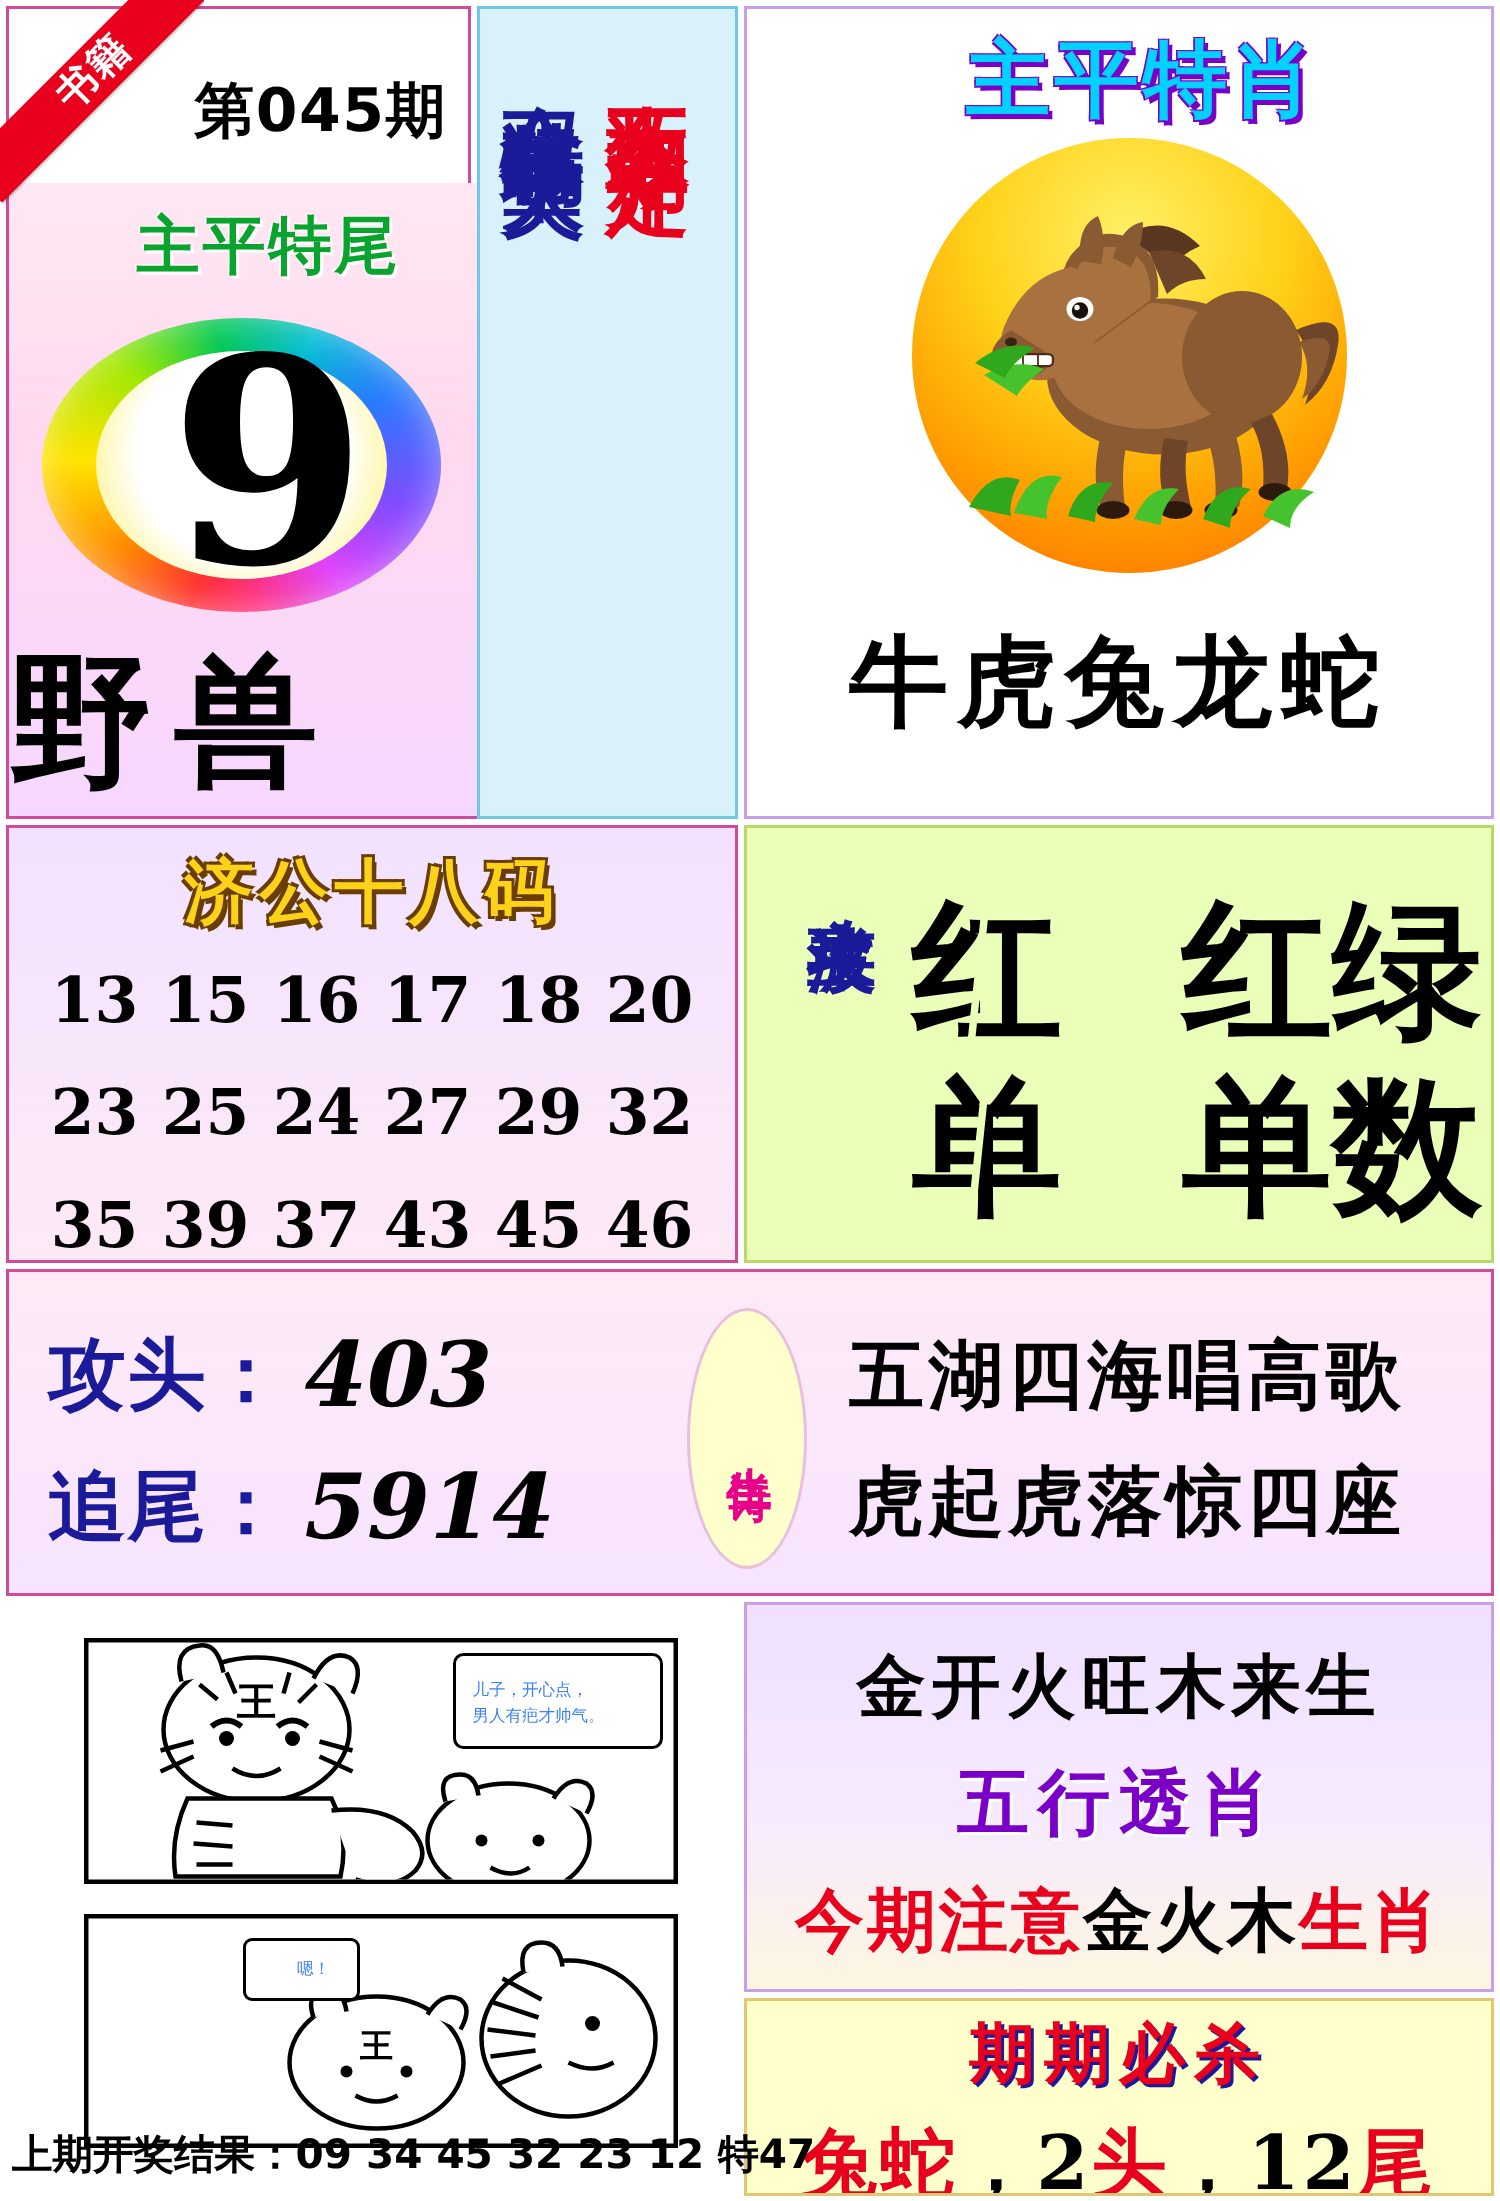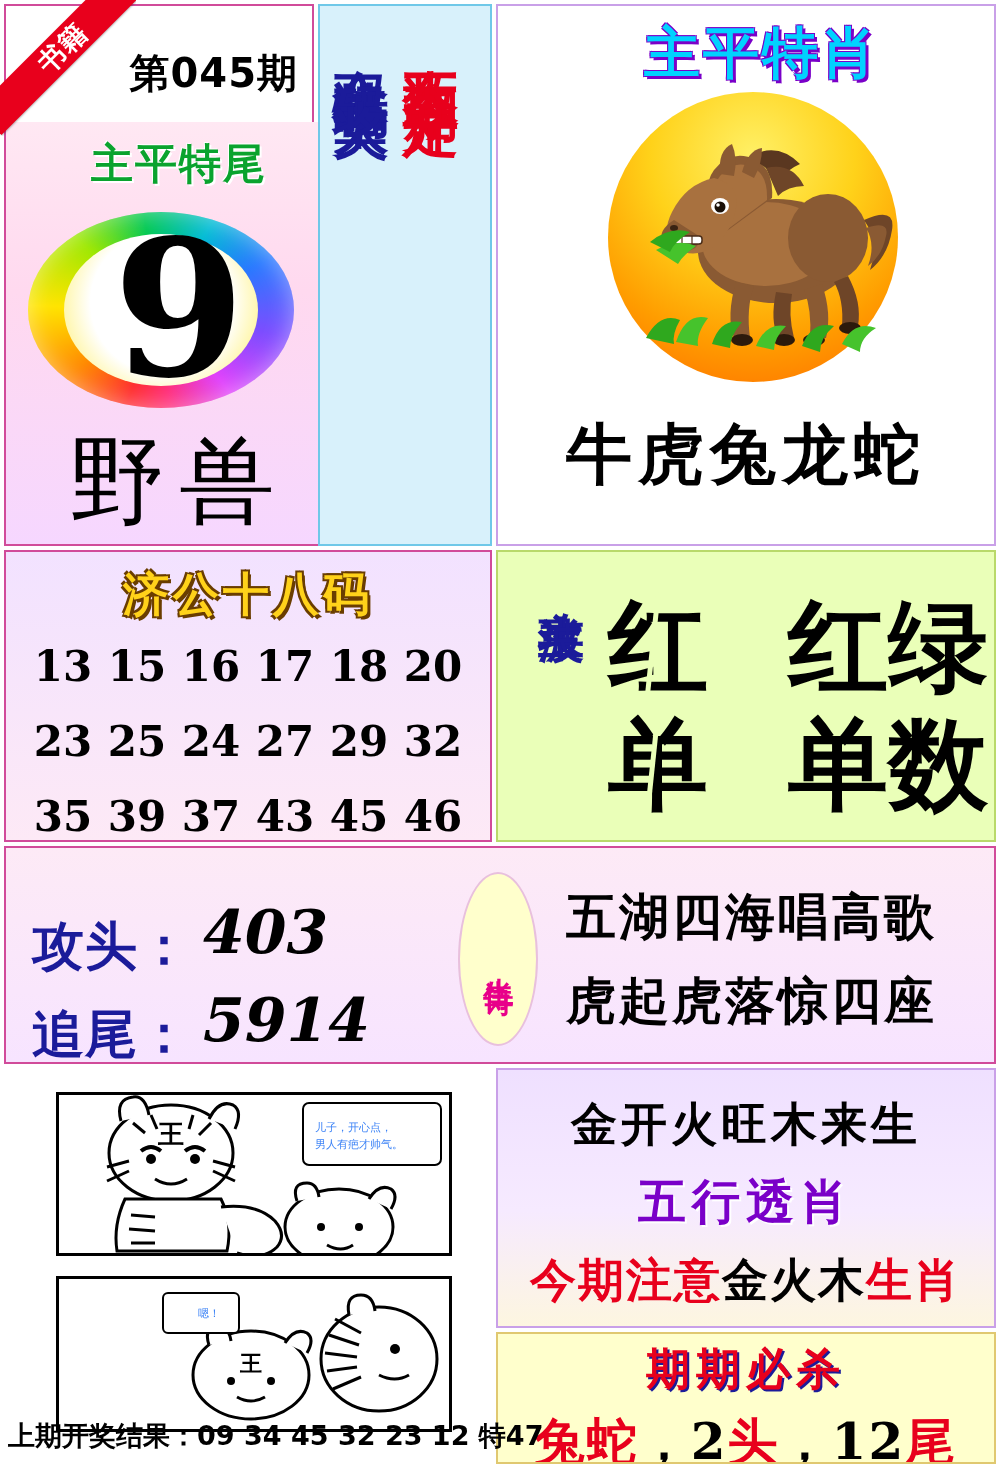--- a/index.html
+++ b/index.html
@@ -77,8 +77,8 @@
     font-family:"DejaVu Serif","Liberation Serif",serif;
   }
   #tail-word{
-    position:absolute;left:0;right:0;top:296px;text-align:center;
-    font-size:96px;font-weight:normal;color:#000;letter-spacing:14px;
+    position:absolute;left:0;right:0;top:296px;
+    font-size:96px;font-weight:bold;color:#000;letter-spacing:14px;
     font-family:"DejaVu Serif","Liberation Serif",serif;
   }
 

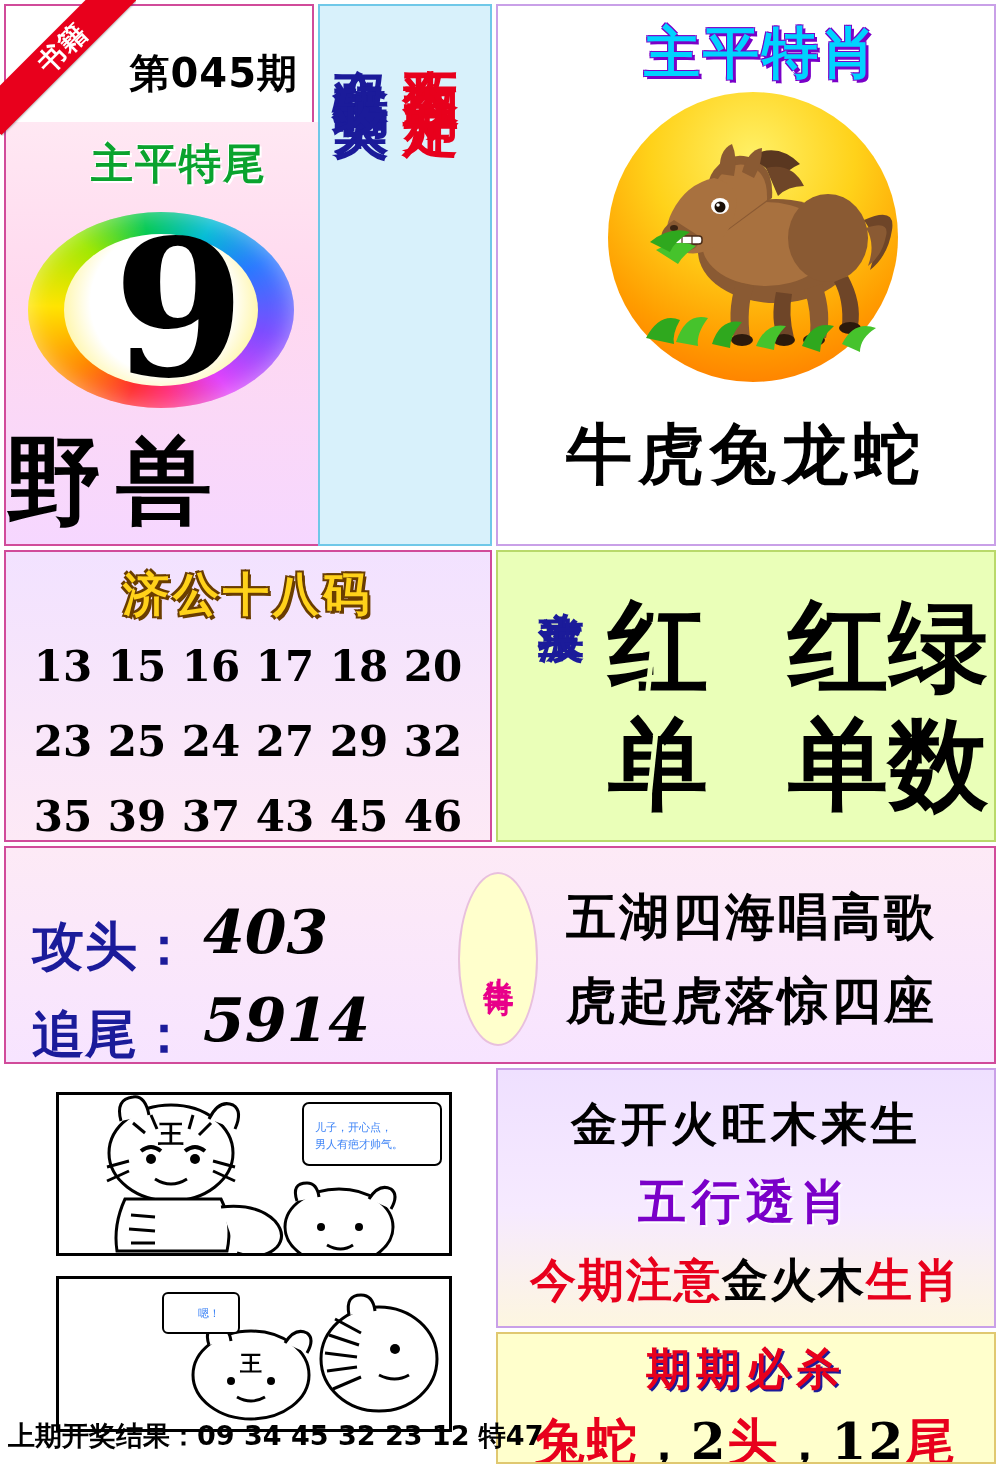--- a/index.html
+++ b/index.html
@@ -180,7 +180,6 @@
     display:inline-block;font-size:52px;font-weight:bold;color:#1b1b9a;
     vertical-align:middle;letter-spacing:1px;
     font-family:"DejaVu Serif","Liberation Serif",serif;
-    margin-top:30px;
   }
   .ht-val{
     display:inline-block;font-size:60px;font-weight:bold;color:#000;

